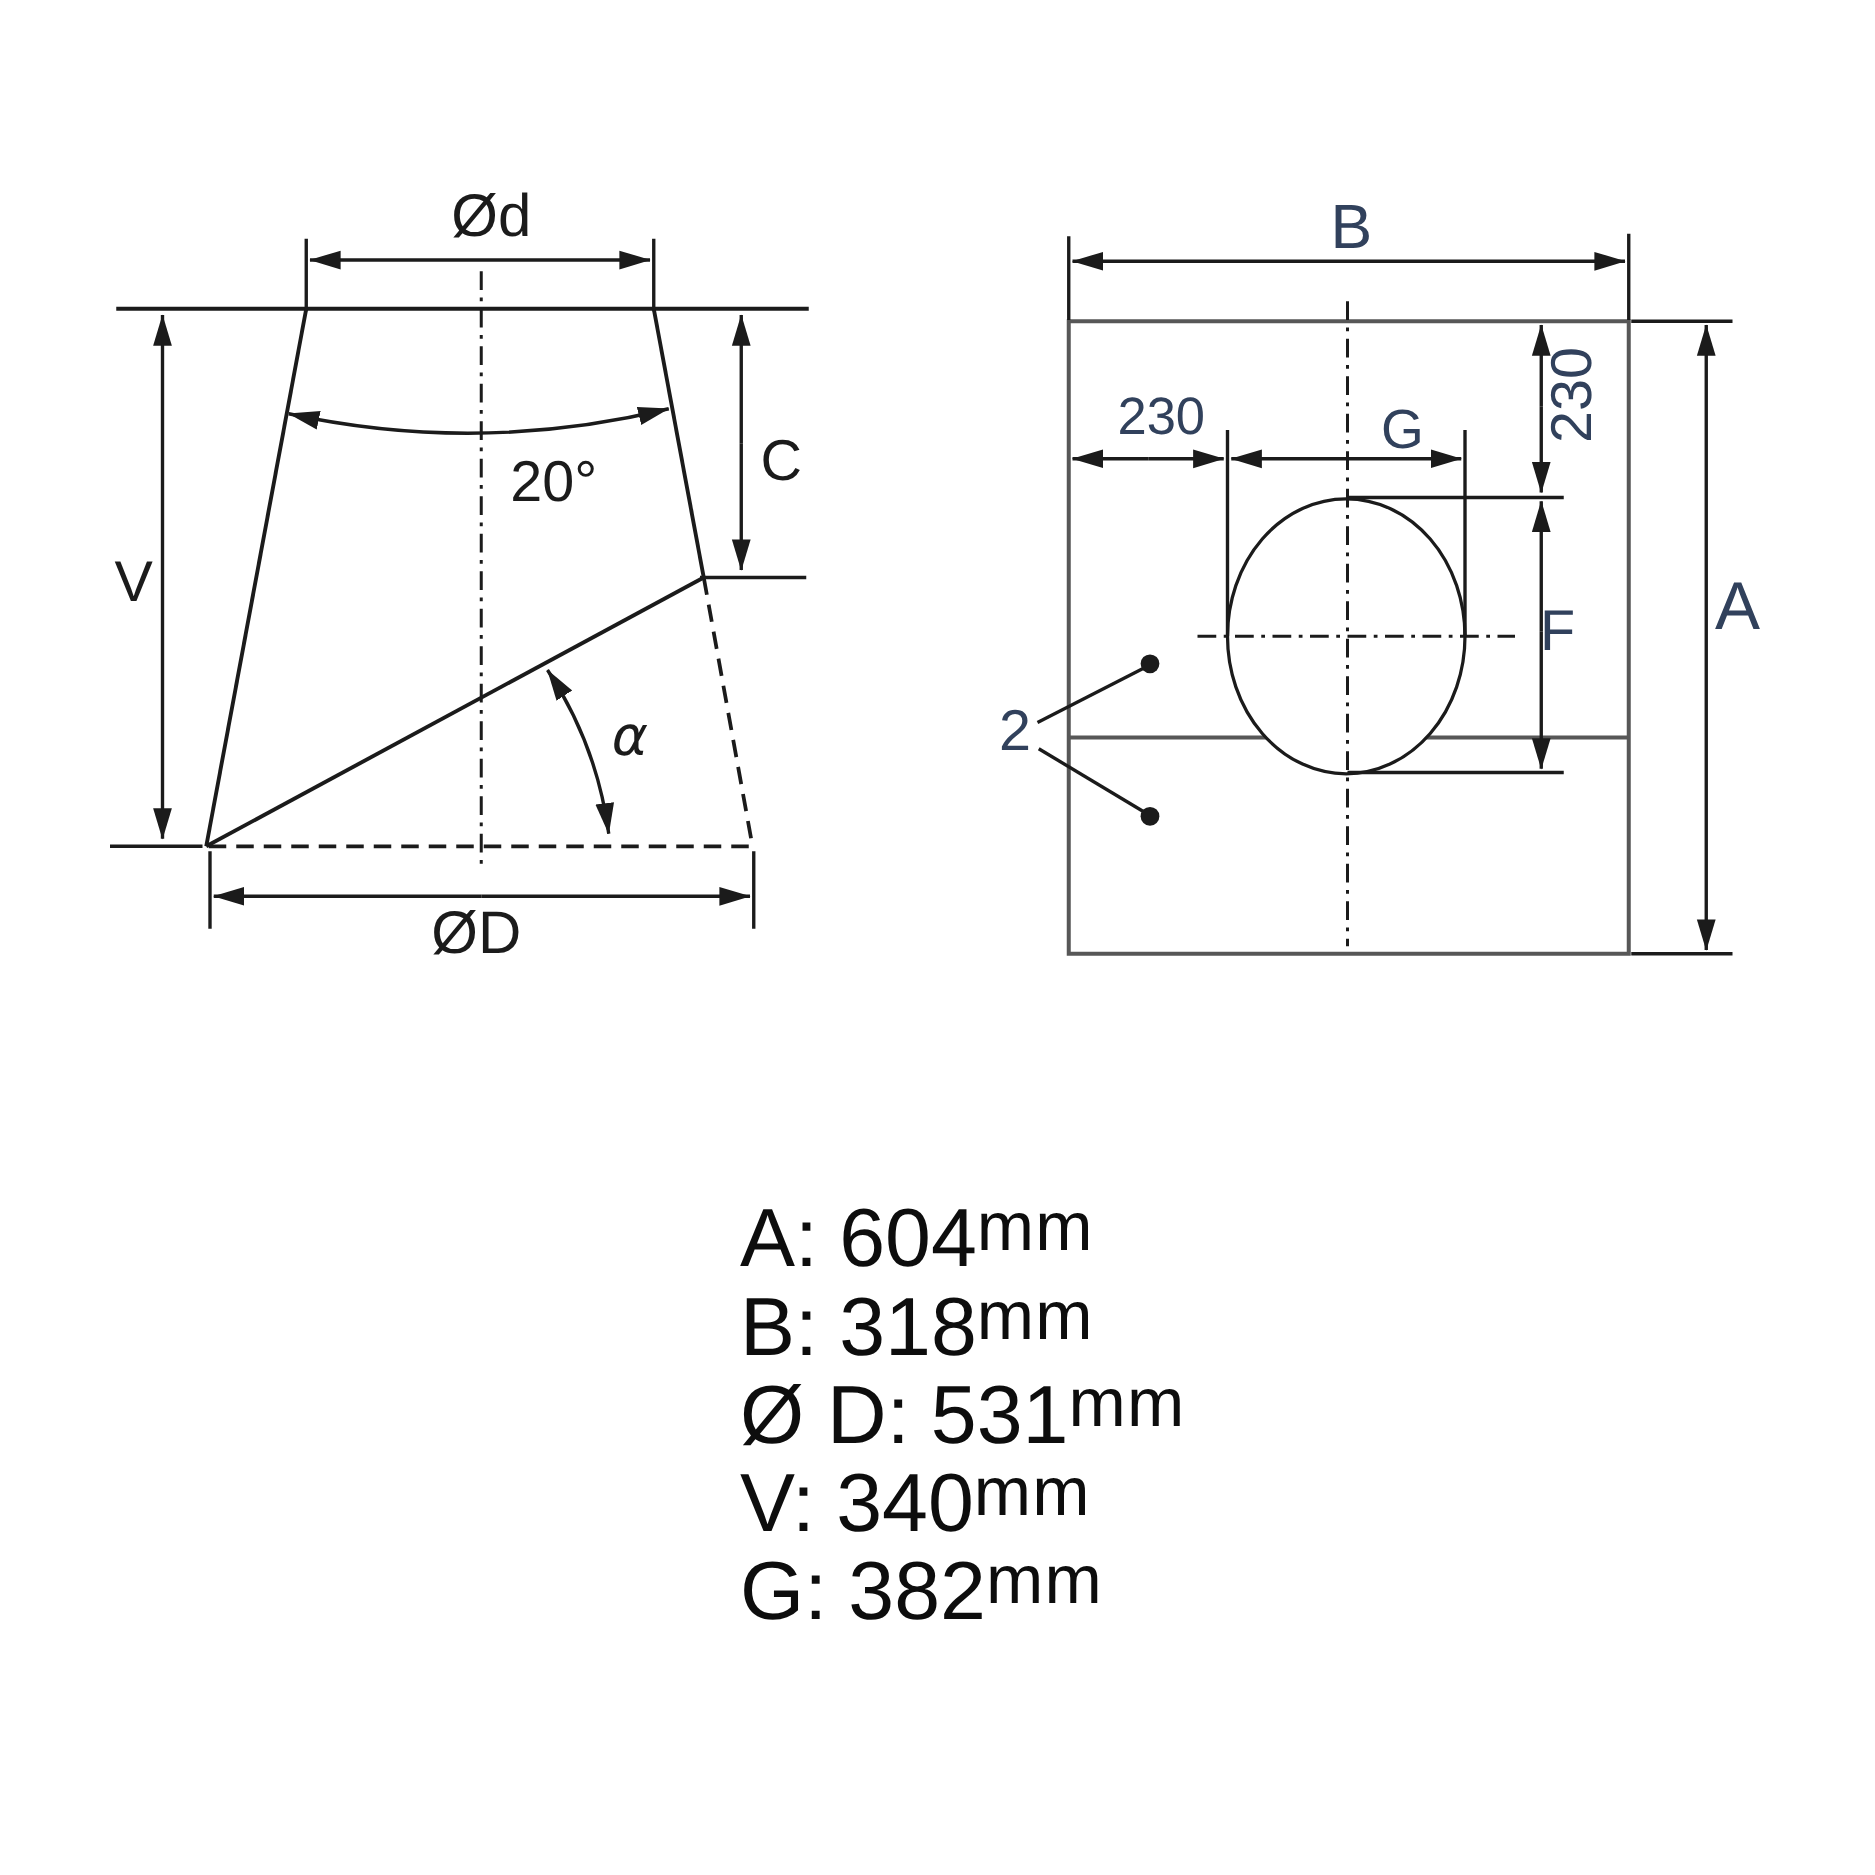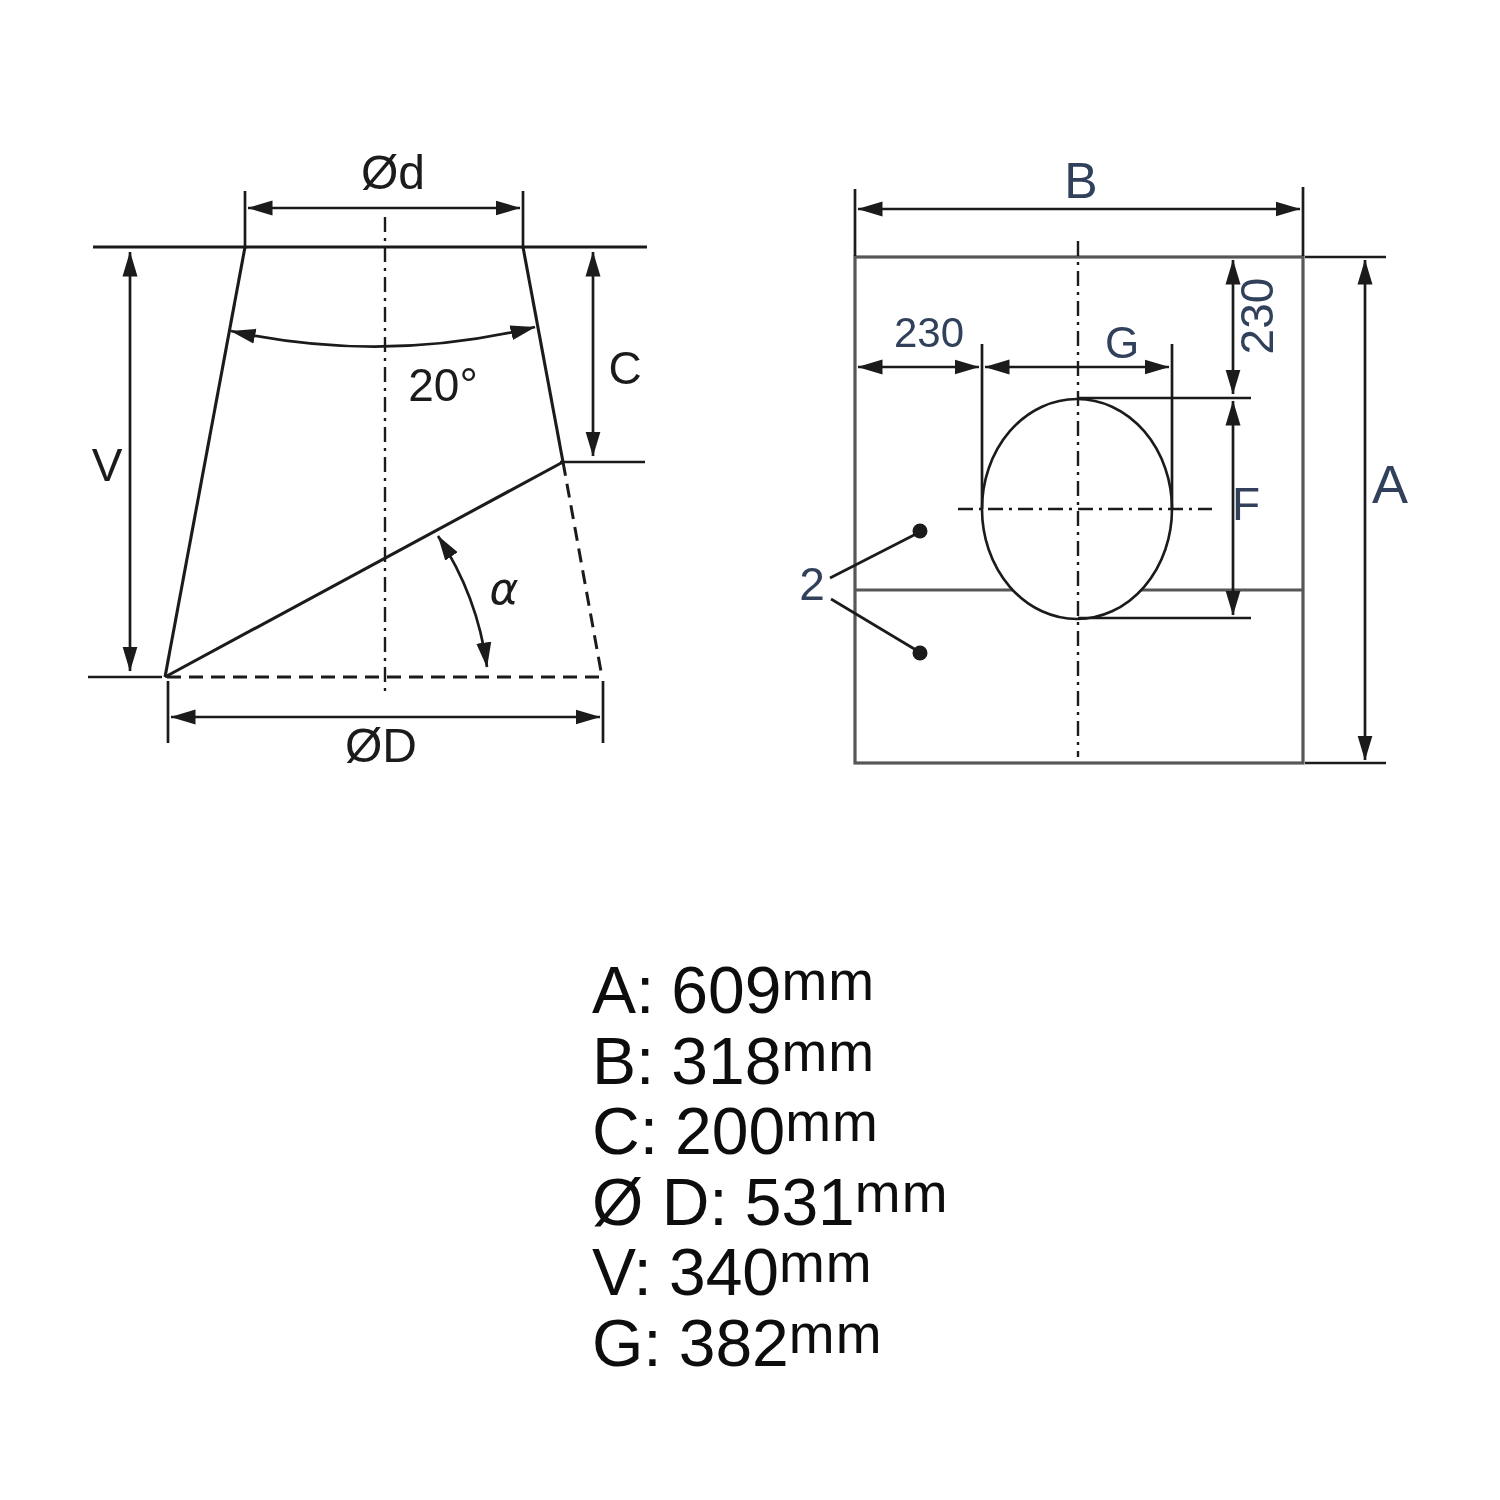--- a/index.html
+++ b/index.html
@@ -158,7 +158,7 @@
 </svg>
 
 <div id="specs">
-  <div class="spec-row"><span class="spec-label">A:</span><span class="spec-value">609</span><span class="spec-unit">mm</span></div>
+  <div class="spec-row"><span class="spec-label">A:</span><span class="spec-value">604</span><span class="spec-unit">mm</span></div>
   <div class="spec-row"><span class="spec-label">B:</span><span class="spec-value">318</span><span class="spec-unit">mm</span></div>
   <div class="spec-row"><span class="spec-label">C:</span><span class="spec-value">200</span><span class="spec-unit">mm</span></div>
   <div class="spec-row"><span class="spec-label">Ø D:</span><span class="spec-value">531</span><span class="spec-unit">mm</span></div>

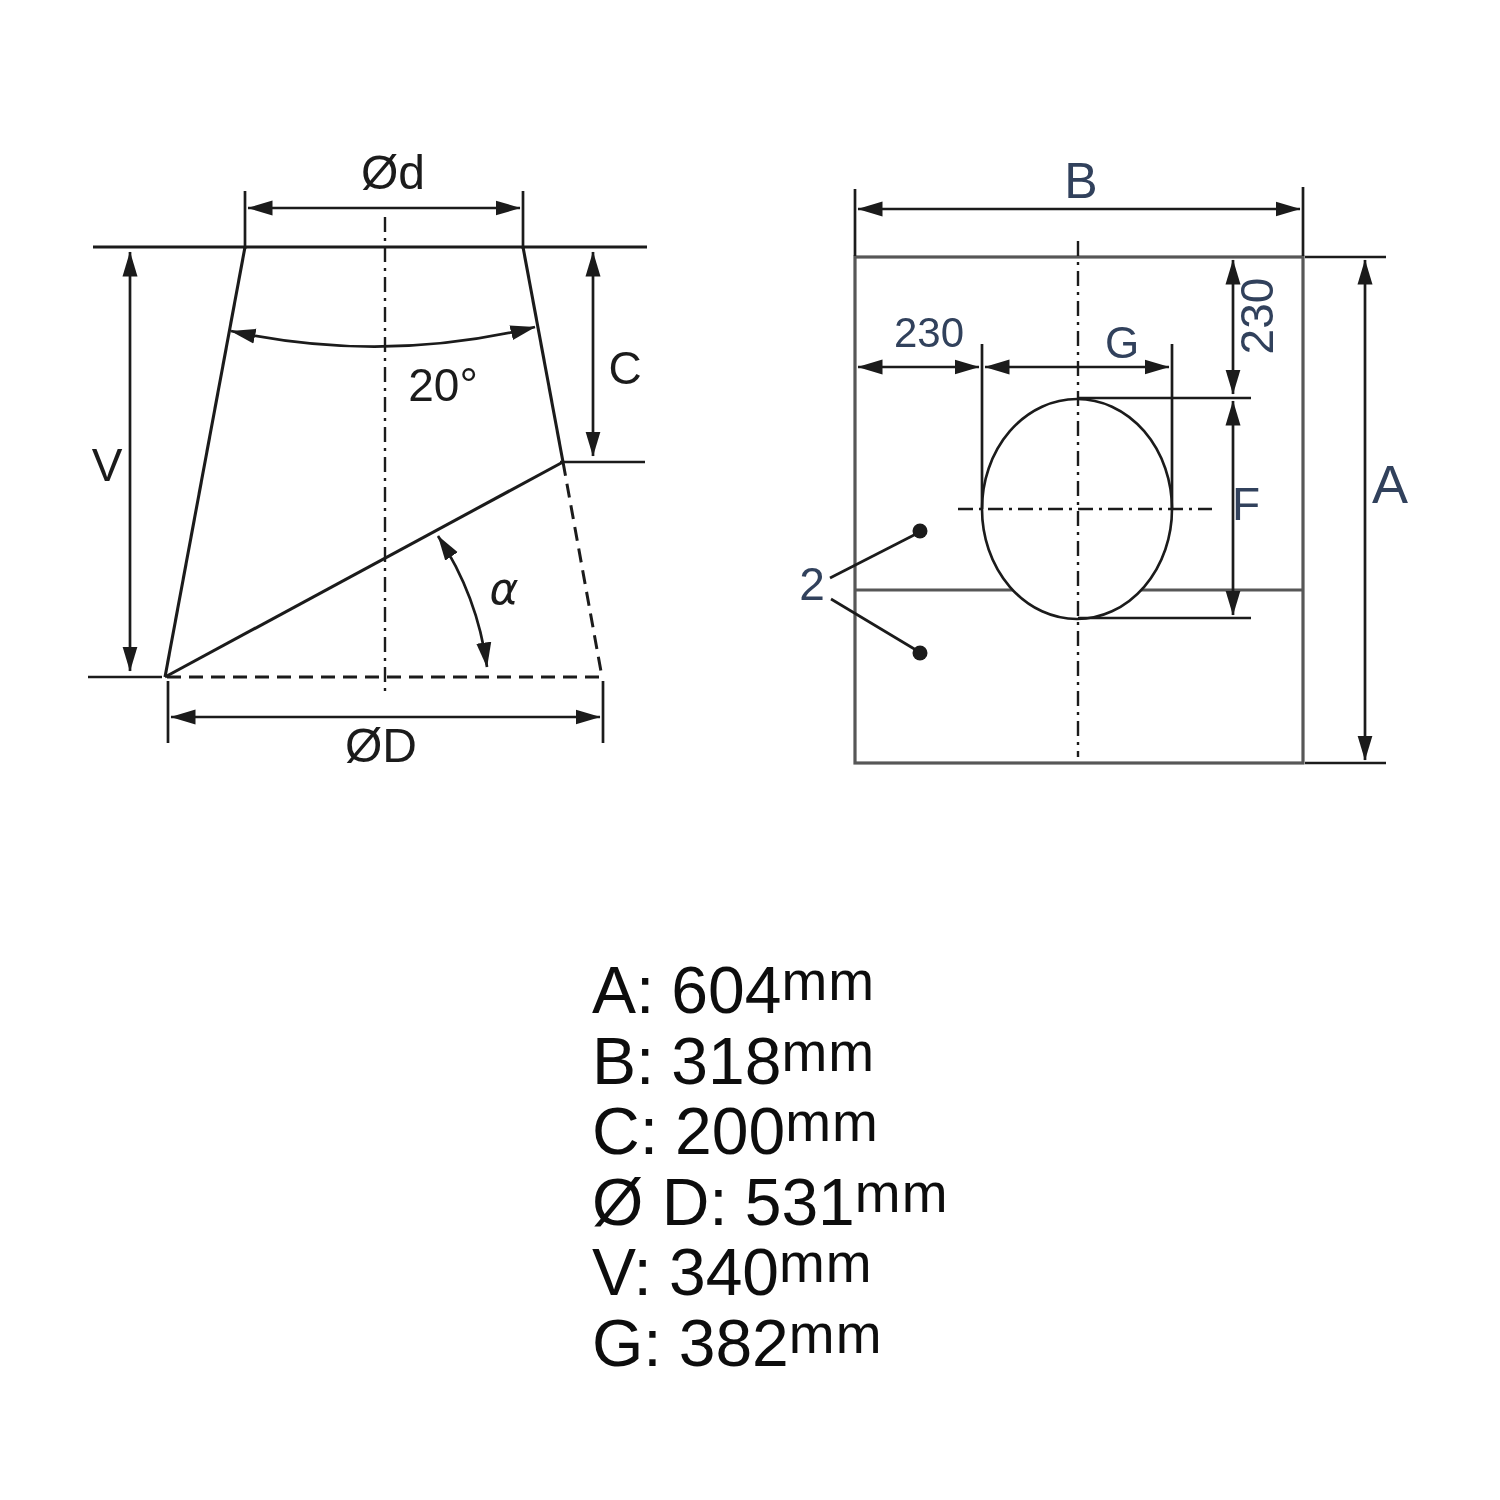--- a/index.html
+++ b/index.html
@@ -160,7 +160,6 @@
 <div id="specs">
   <div class="spec-row"><span class="spec-label">A:</span><span class="spec-value">604</span><span class="spec-unit">mm</span></div>
   <div class="spec-row"><span class="spec-label">B:</span><span class="spec-value">318</span><span class="spec-unit">mm</span></div>
-  <div class="spec-row"><span class="spec-label">C:</span><span class="spec-value">200</span><span class="spec-unit">mm</span></div>
   <div class="spec-row"><span class="spec-label">Ø D:</span><span class="spec-value">531</span><span class="spec-unit">mm</span></div>
   <div class="spec-row"><span class="spec-label">V:</span><span class="spec-value">340</span><span class="spec-unit">mm</span></div>
   <div class="spec-row"><span class="spec-label">G:</span><span class="spec-value">382</span><span class="spec-unit">mm</span></div>

